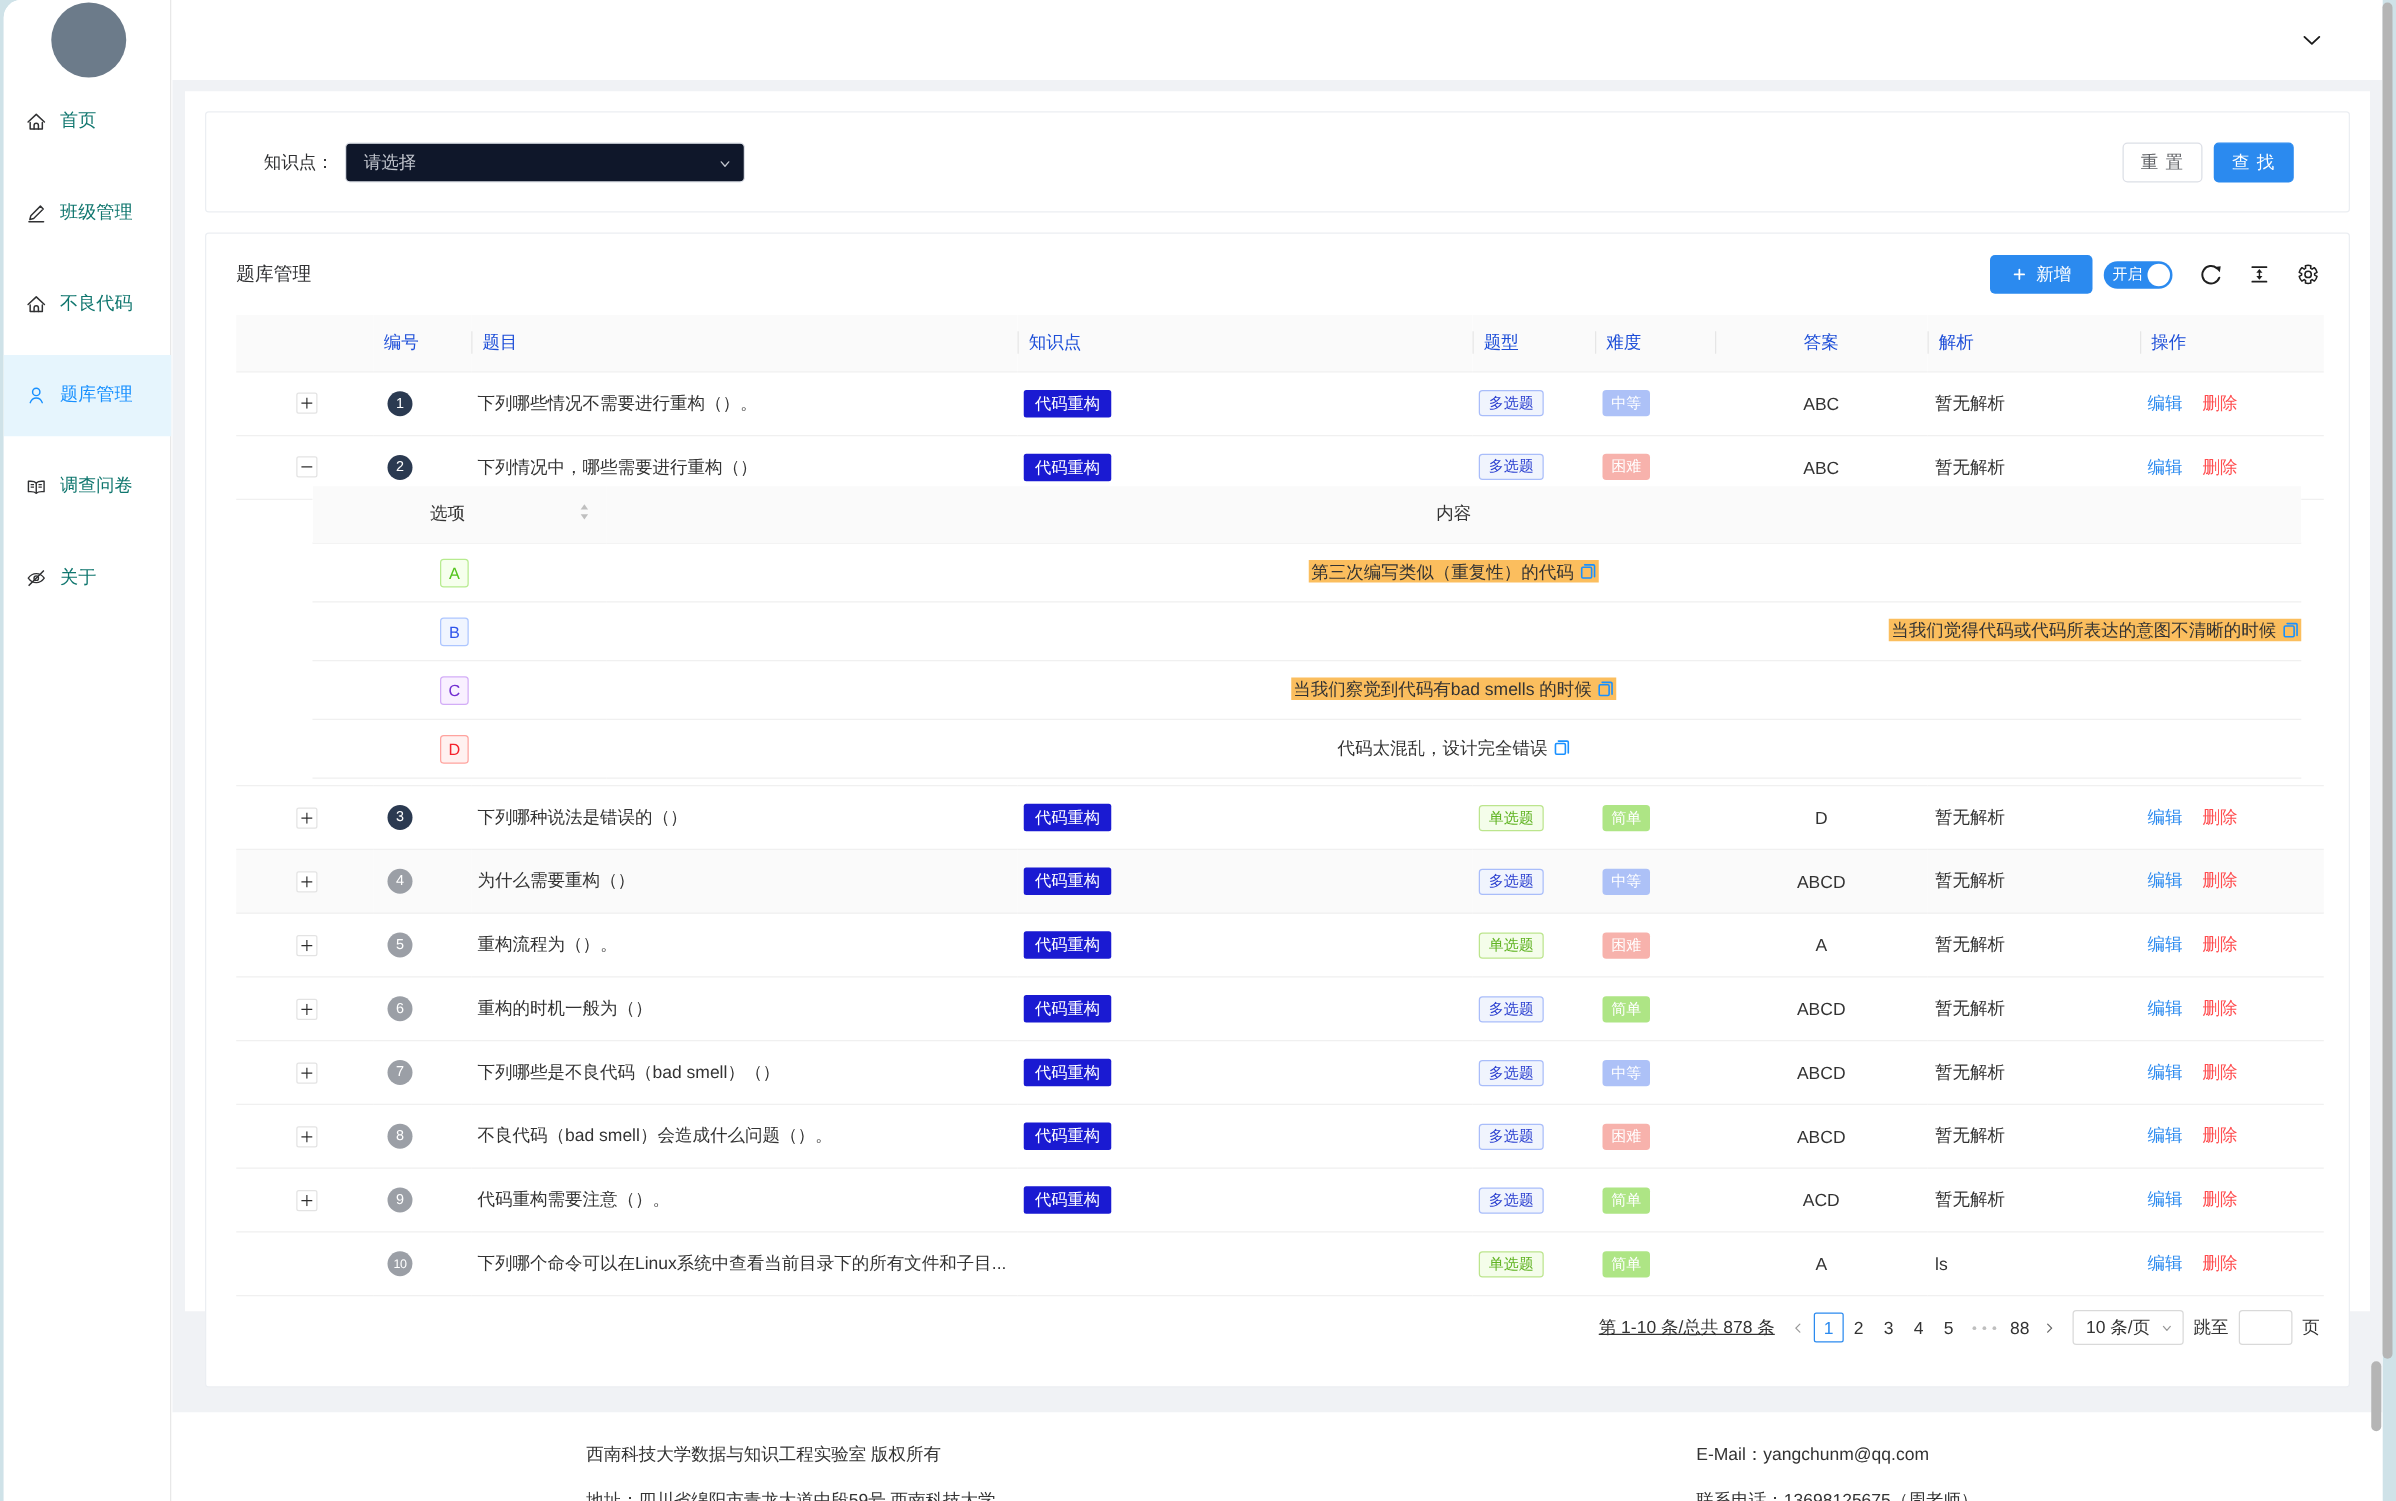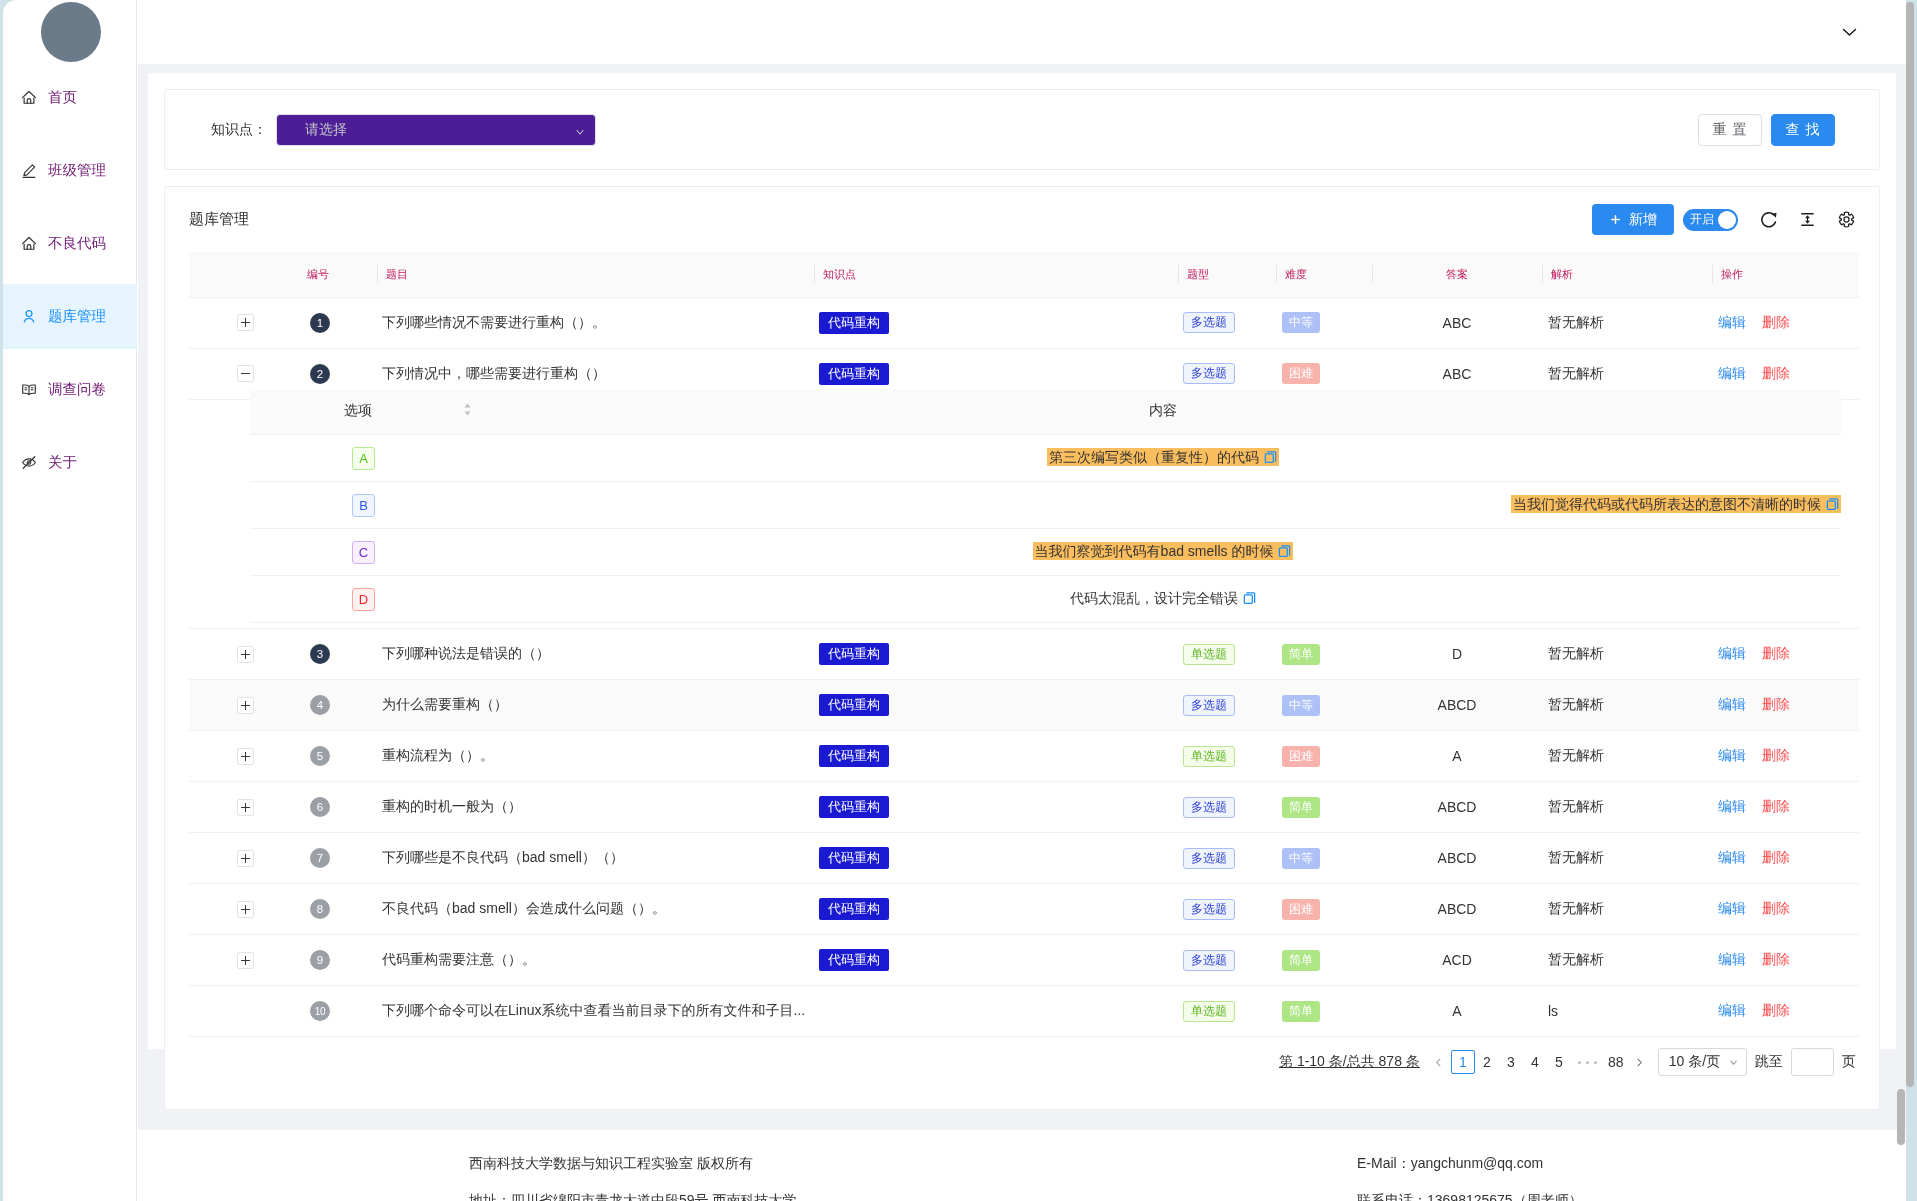--- a/index.html
+++ b/index.html
@@ -20,7 +20,7 @@
             border-radius:50%; background:#6c7b8a; }
   .nav { position:absolute; left:3px; top:65px; width:134px; }
   .nav-item { position:relative; height:65px; display:flex; align-items:center;
-              padding-left:18px; font-size:14.5px; color:#701a75; cursor:pointer;
+              padding-left:18px; font-size:14.5px; color:#0f766e; cursor:pointer;
               margin-bottom:8px; }
   .nav-item.active { background:#e6f5fd; color:#1890ff; }
   .nav-ico { width:16px; height:16px; margin-right:11px; display:inline-flex;

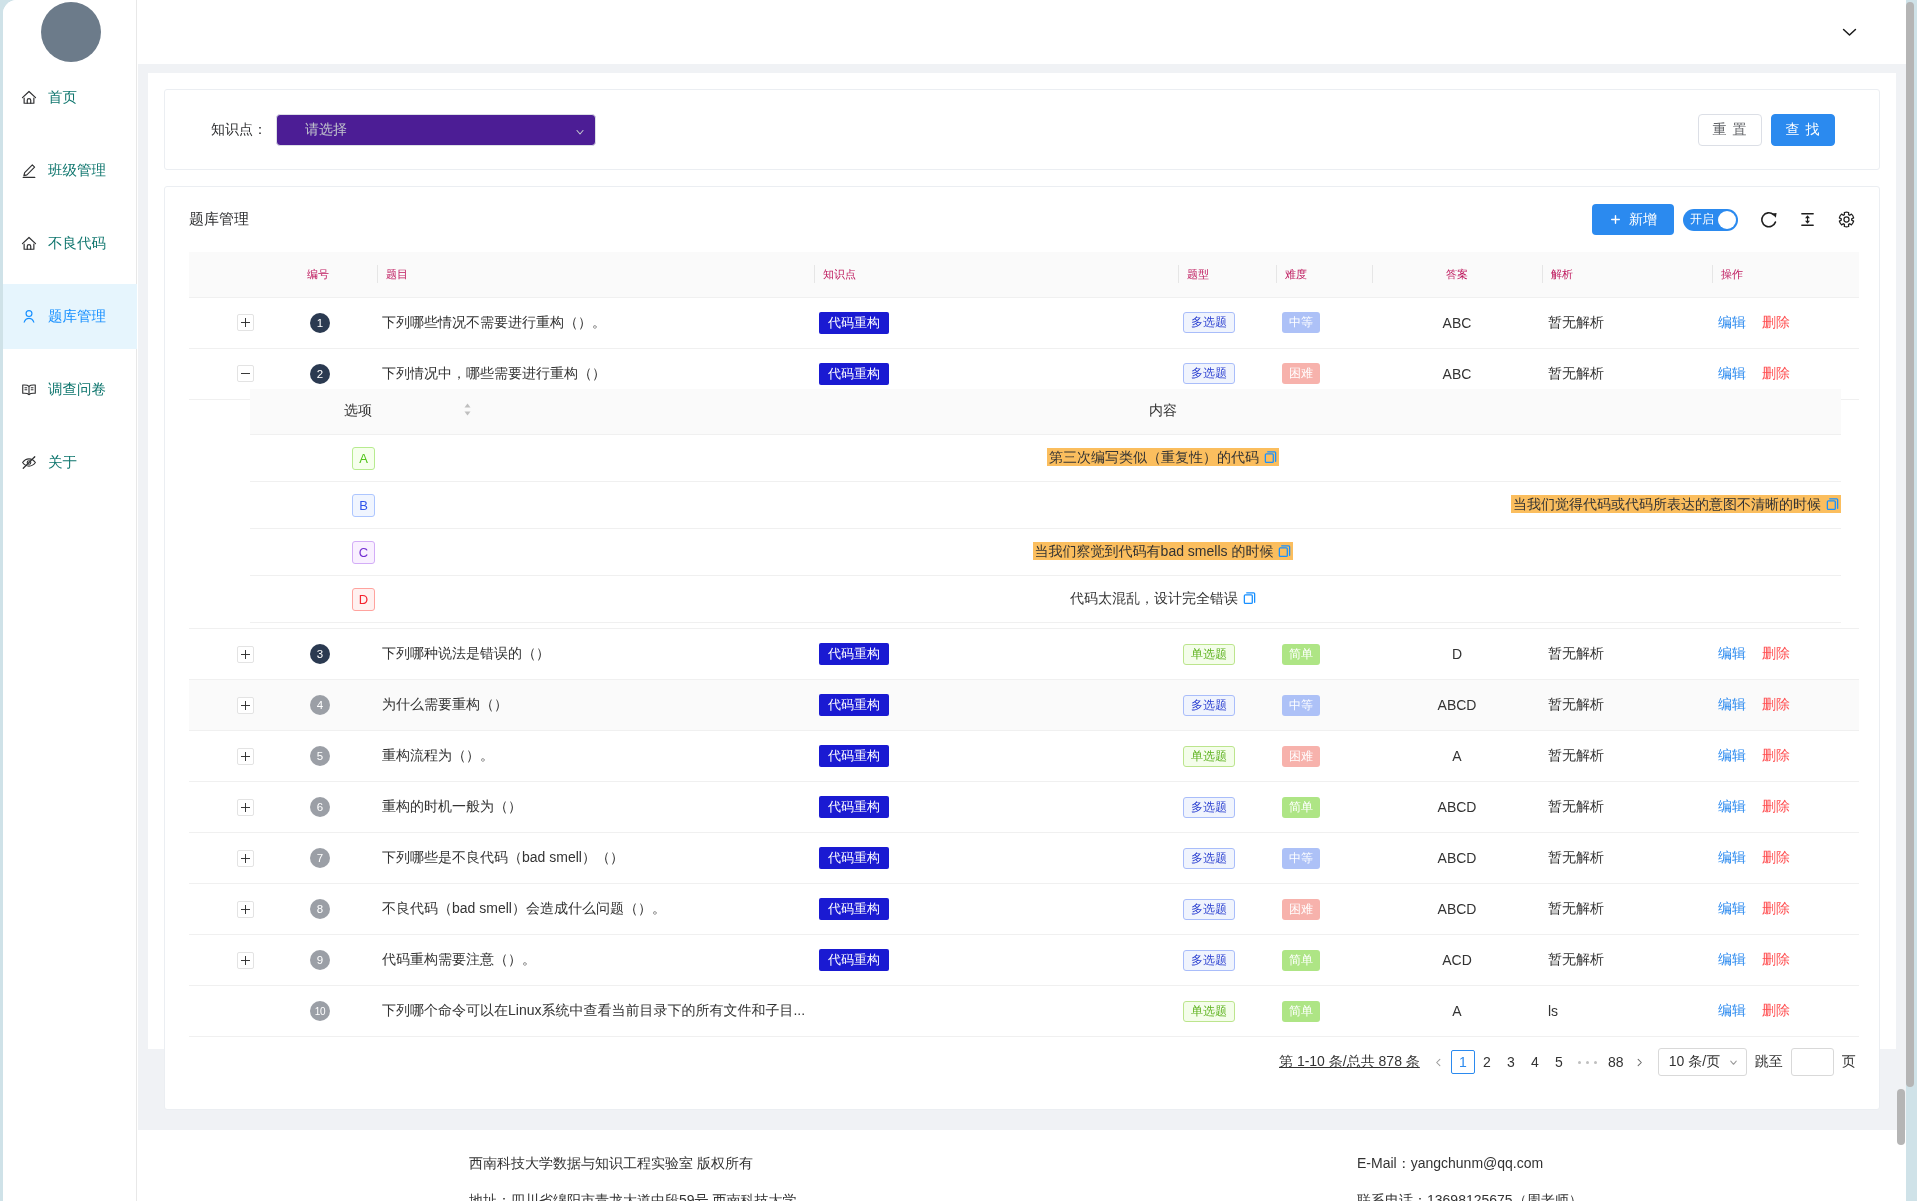--- a/index.html
+++ b/index.html
@@ -43,7 +43,7 @@
   .search-card { height:81px; display:flex; align-items:center; padding:0 20px 0 46px; }
   .form-label { font-size:14px; color:#303133; margin-right:9px; }
   .select { width:320px; height:32px; border:1px solid #dcdfe6; border-radius:4px;
-            display:flex; align-items:center; padding:0 28px; position:relative; background:#4c1d95; }
+            display:flex; align-items:center; padding:0 14px; position:relative; background:#0f172a; }
   .select .ph { font-size:14px; color:#c0c4cc; }
   .select .chev { position:absolute; right:9px; top:50%; transform:translateY(-50%);
                   width:12px; height:12px; }

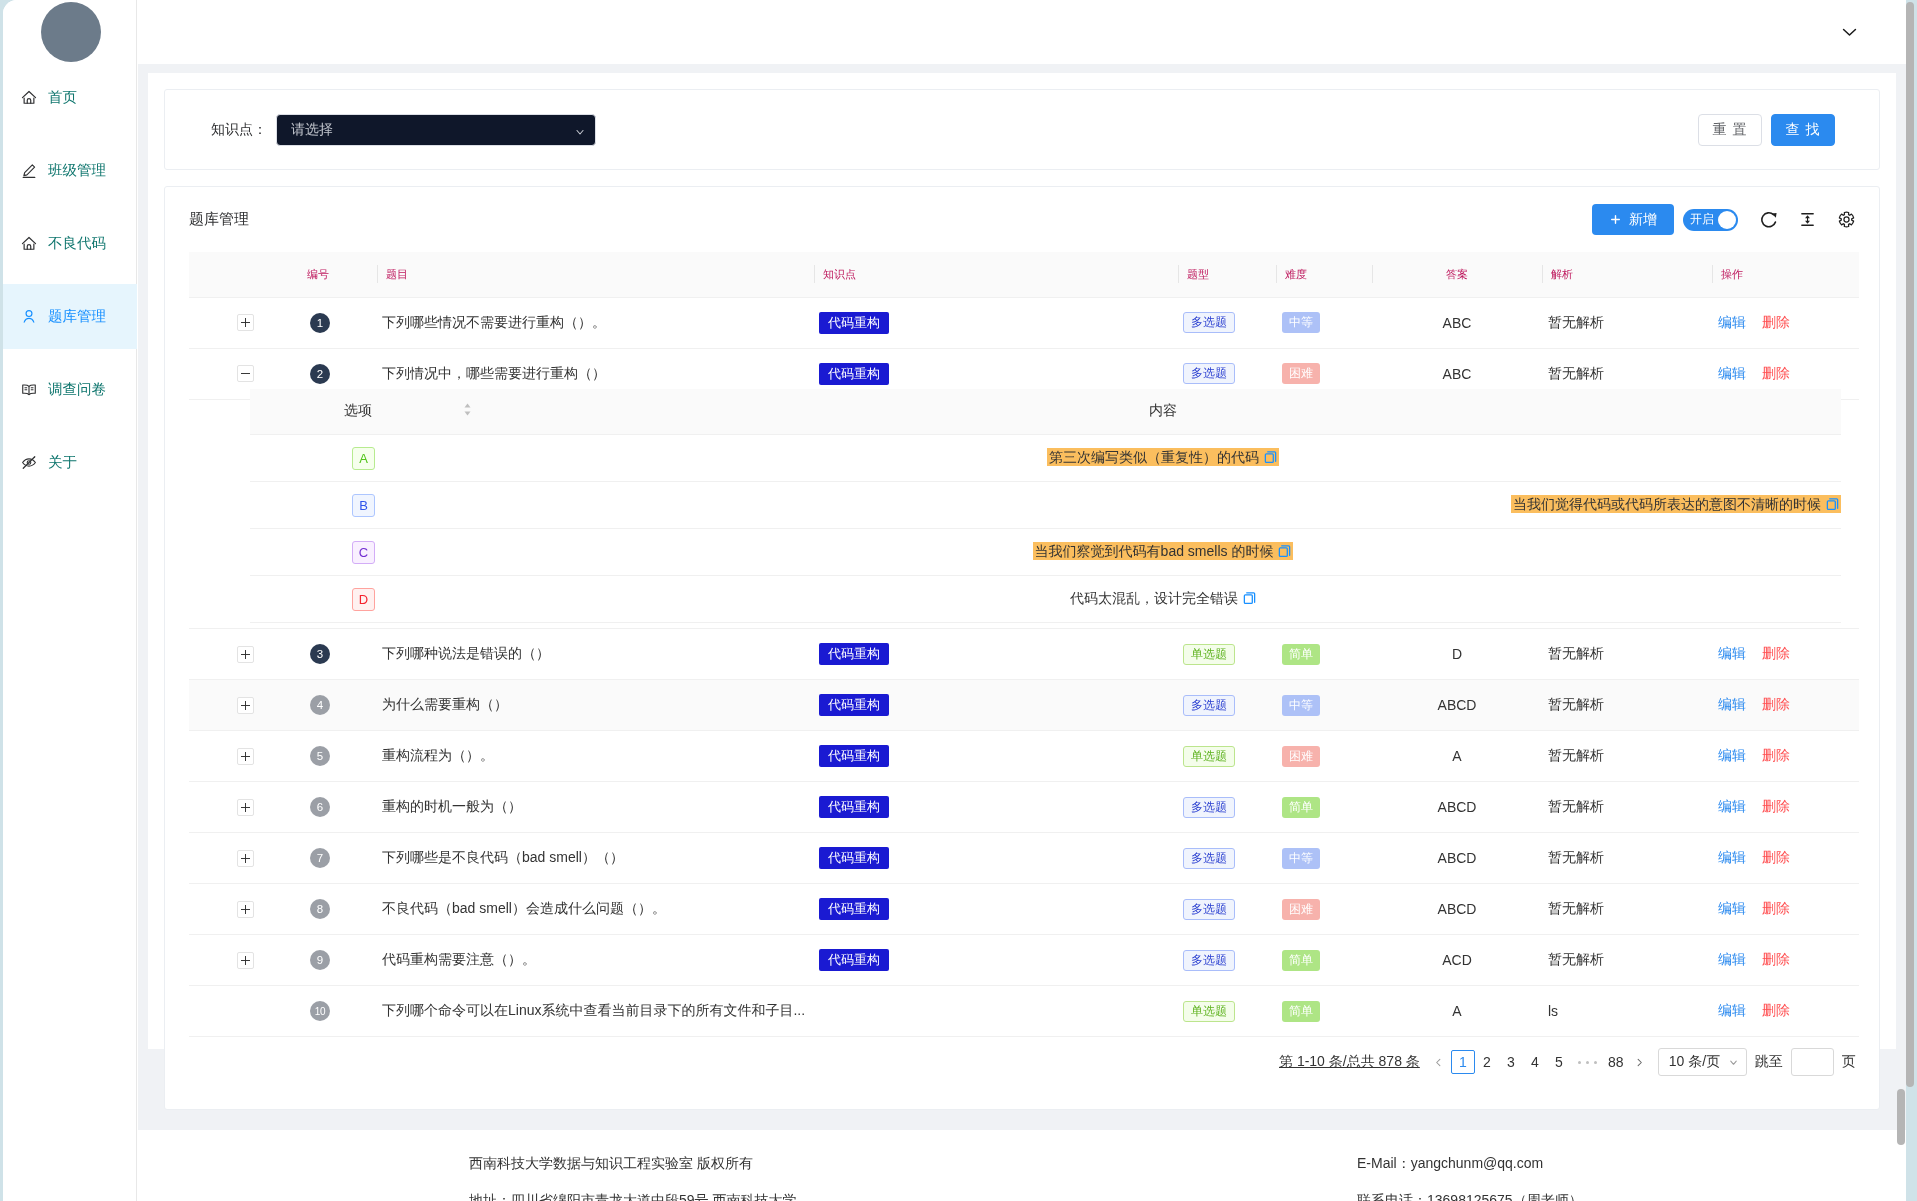--- a/index.html
+++ b/index.html
@@ -71,7 +71,7 @@
 
   .tbl-wrap { padding:0 24px; }
   table { border-collapse:collapse; width:100%; table-layout:fixed; }
-  thead th { background:#fafafa; height:45px; font-weight:400; font-size:11px; color:#be185d;
+  thead th { background:#fafafa; height:45px; font-weight:400; font-size:14px; color:#1d4ed8;
              text-align:left; padding:0; border-bottom:1px solid #f0f0f0; vertical-align:middle;
              position:relative; }
   thead th.ctr { text-align:center; }

